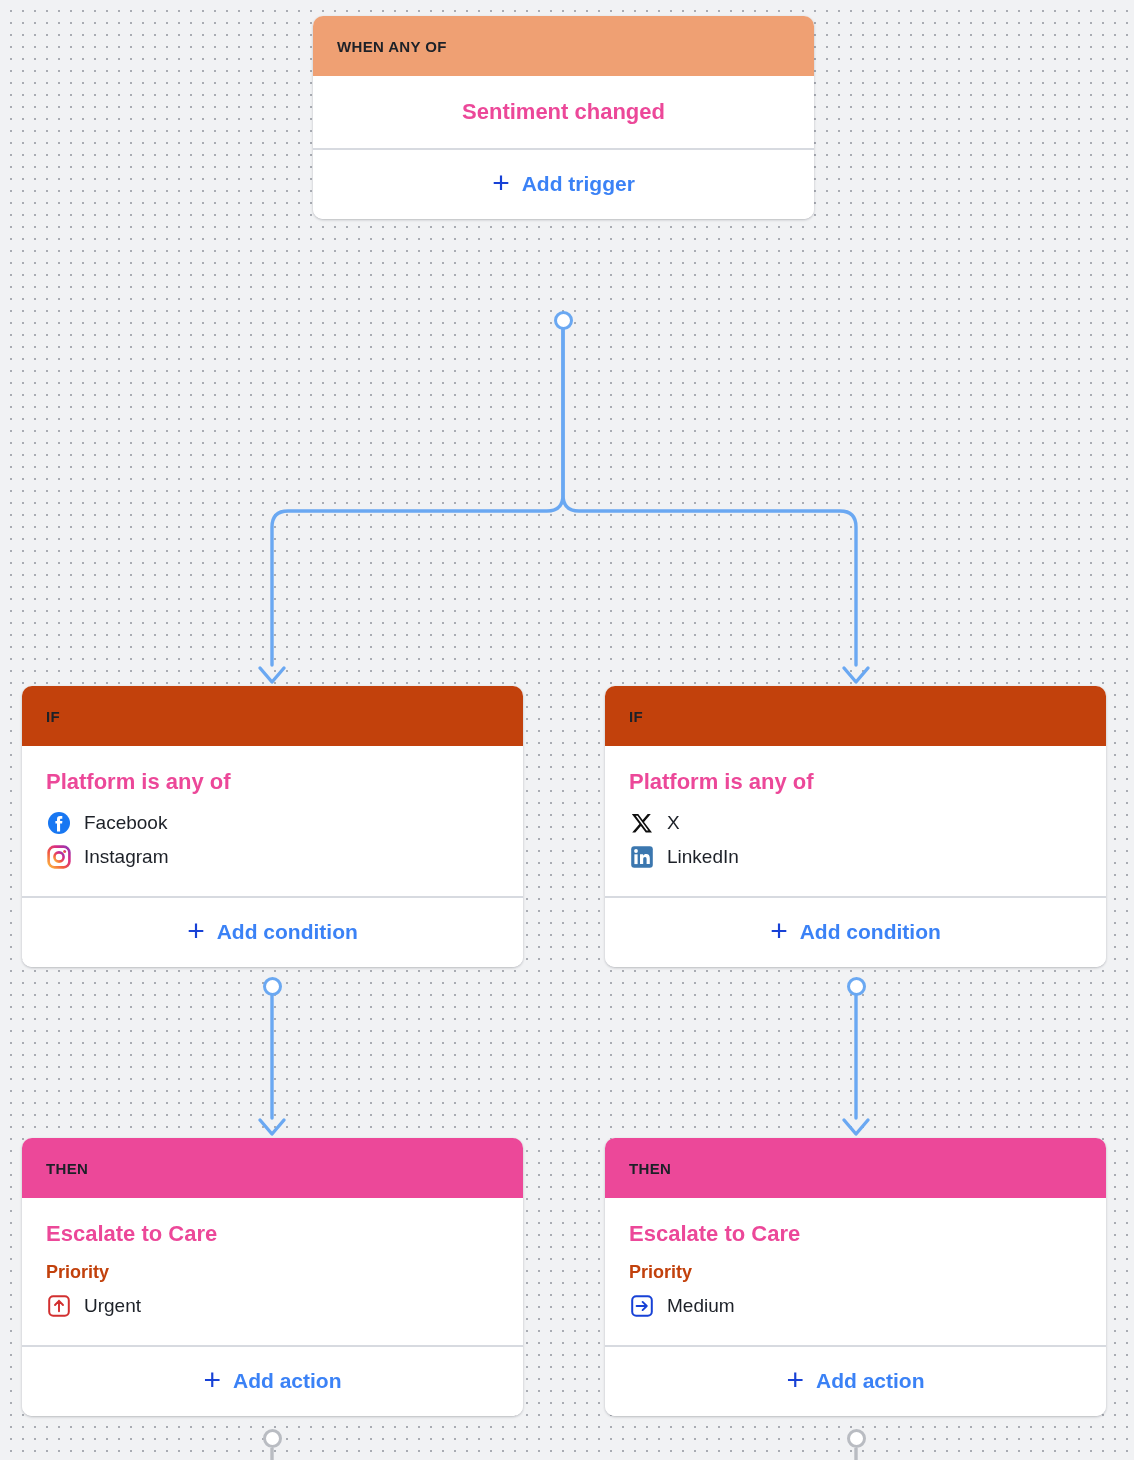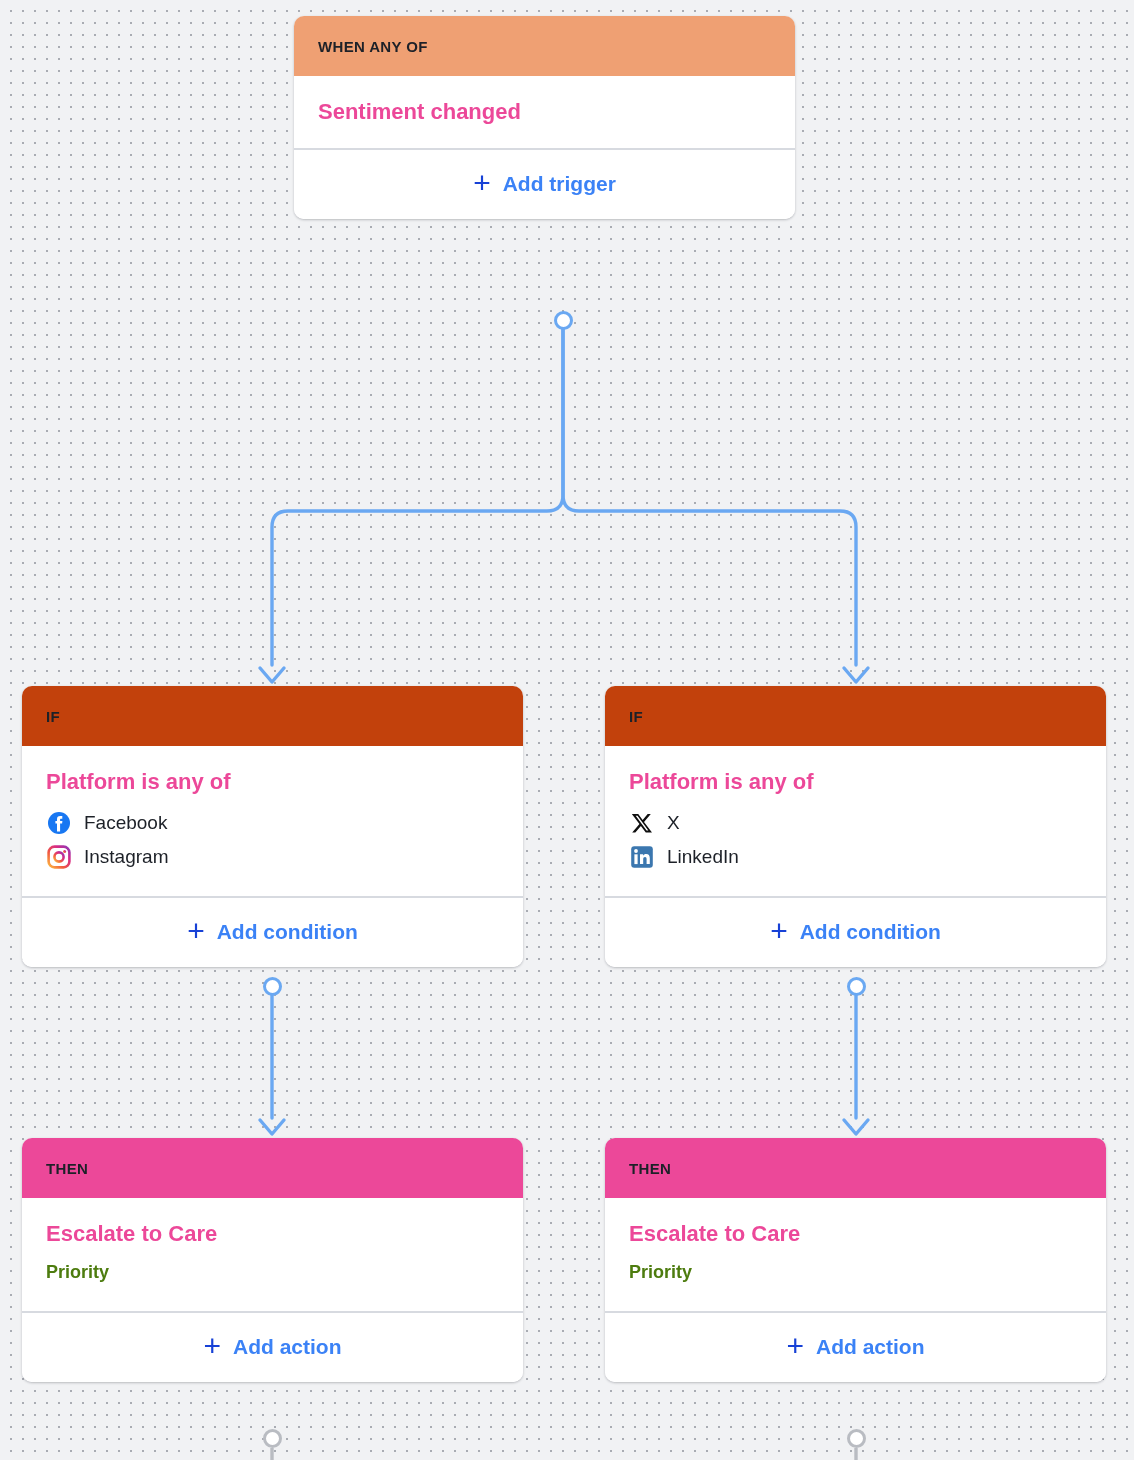--- a/index.html
+++ b/index.html
@@ -130,7 +130,7 @@
   }
 
   
-  #node-trigger   { left: 294px; top: 16px;   width: 501px; }
+  #node-trigger   { left: 313px; top: 16px;   width: 501px; text-align: center; }
   #node-if-left   { left: 22px;  top: 686px;  width: 501px; }
   #node-if-right  { left: 605px; top: 686px;  width: 501px; }
   #node-then-left { left: 22px;  top: 1138px; width: 501px; }

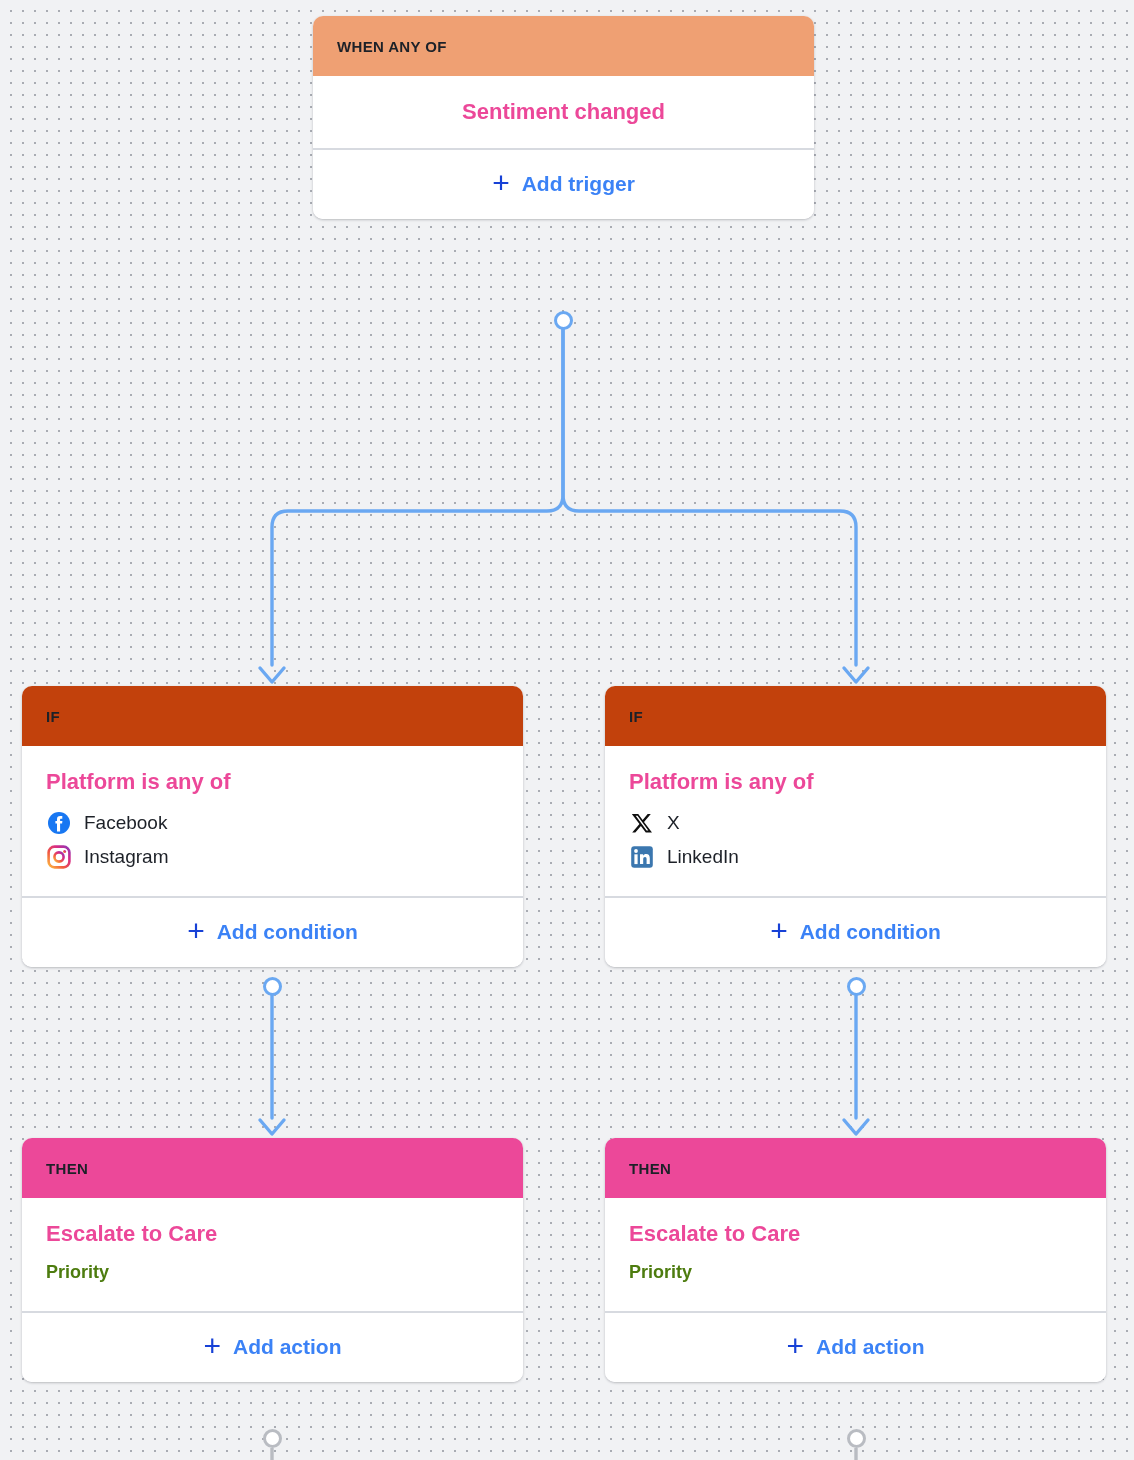--- a/index.html
+++ b/index.html
@@ -76,7 +76,7 @@
   .sub-label {
     font-size: 18px;
     font-weight: bold;
-    color: #4d7c0f;
+    color: #c2410c;
     margin-top: 14px;
     margin-bottom: 6px;
   }

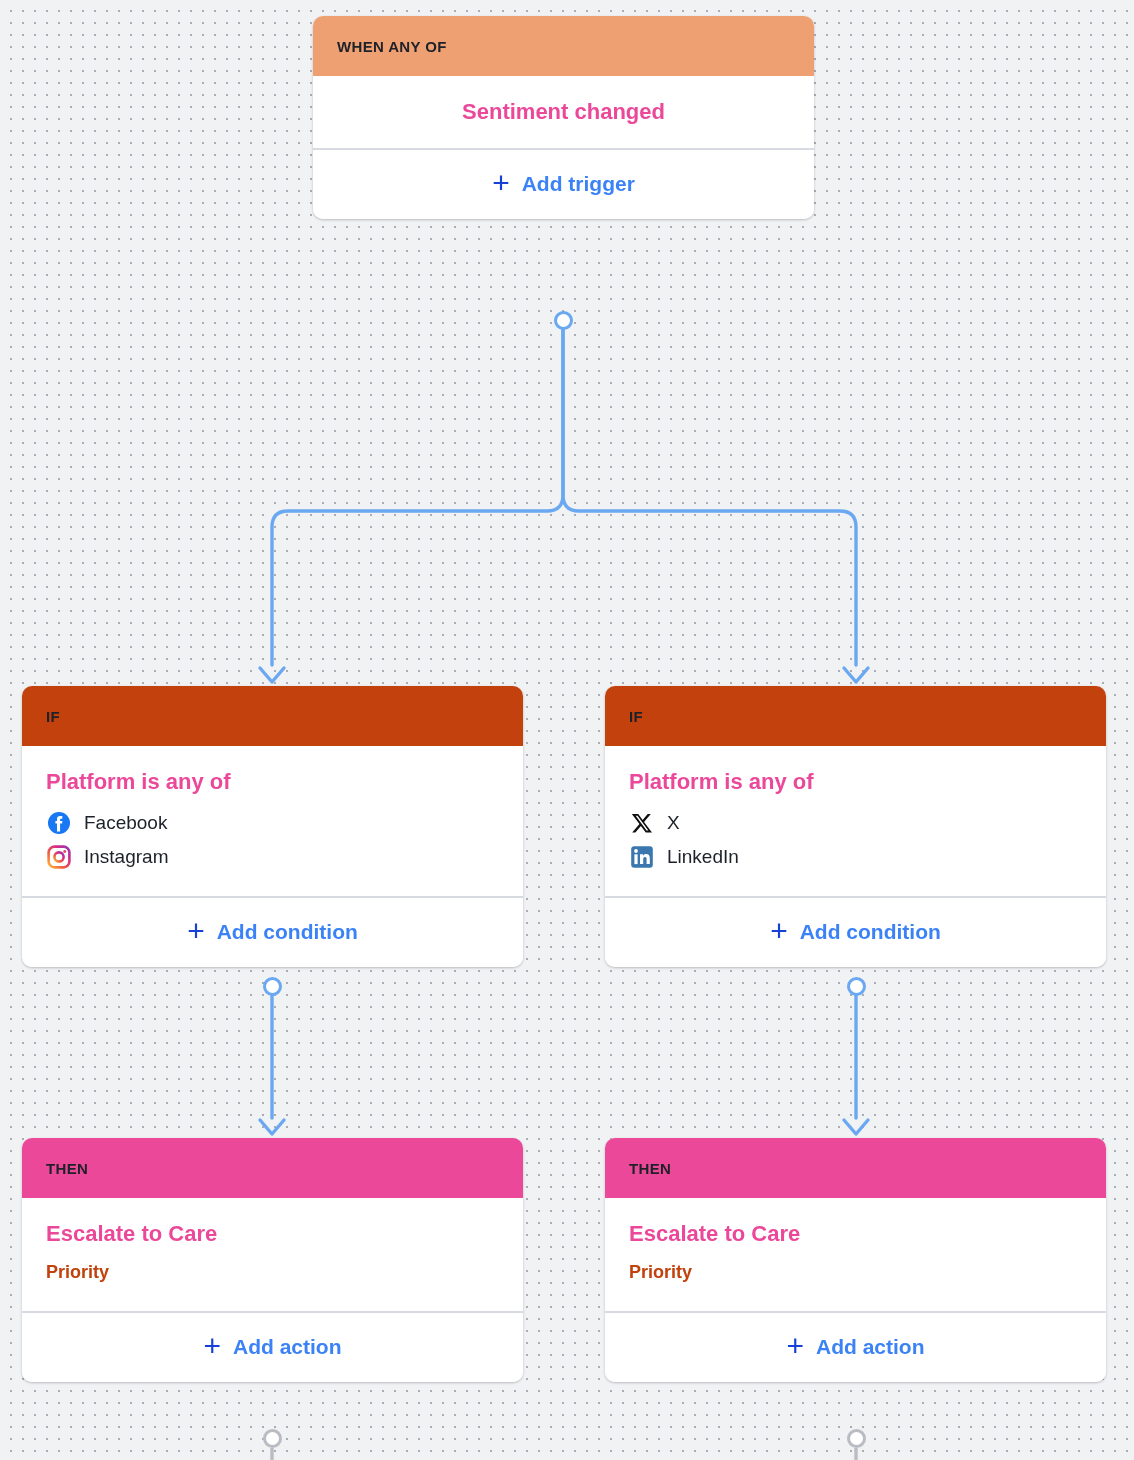--- a/index.html
+++ b/index.html
@@ -270,6 +270,15 @@
     <div class="row">
       <div class="row-title">Escalate to Care</div>
       <div class="sub-label">Priority</div>
+      <div class="item">
+        <span class="icon-box">
+          <svg width="24" height="24" viewBox="0 0 24 24">
+            <rect x="2.2" y="2.2" width="19.6" height="19.6" rx="4" fill="none" stroke="#d22f2f" stroke-width="2"></rect>
+            <path d="M12 17.2V7.4M12 6.8l-4 4.2M12 6.8l4 4.2" fill="none" stroke="#d22f2f" stroke-width="1.9" stroke-linecap="round" stroke-linejoin="round"></path>
+          </svg>
+        </span>
+        <span class="item-label">Urgent</span>
+      </div>
     </div>
     <div class="add-row">
       <span class="plus">+</span>

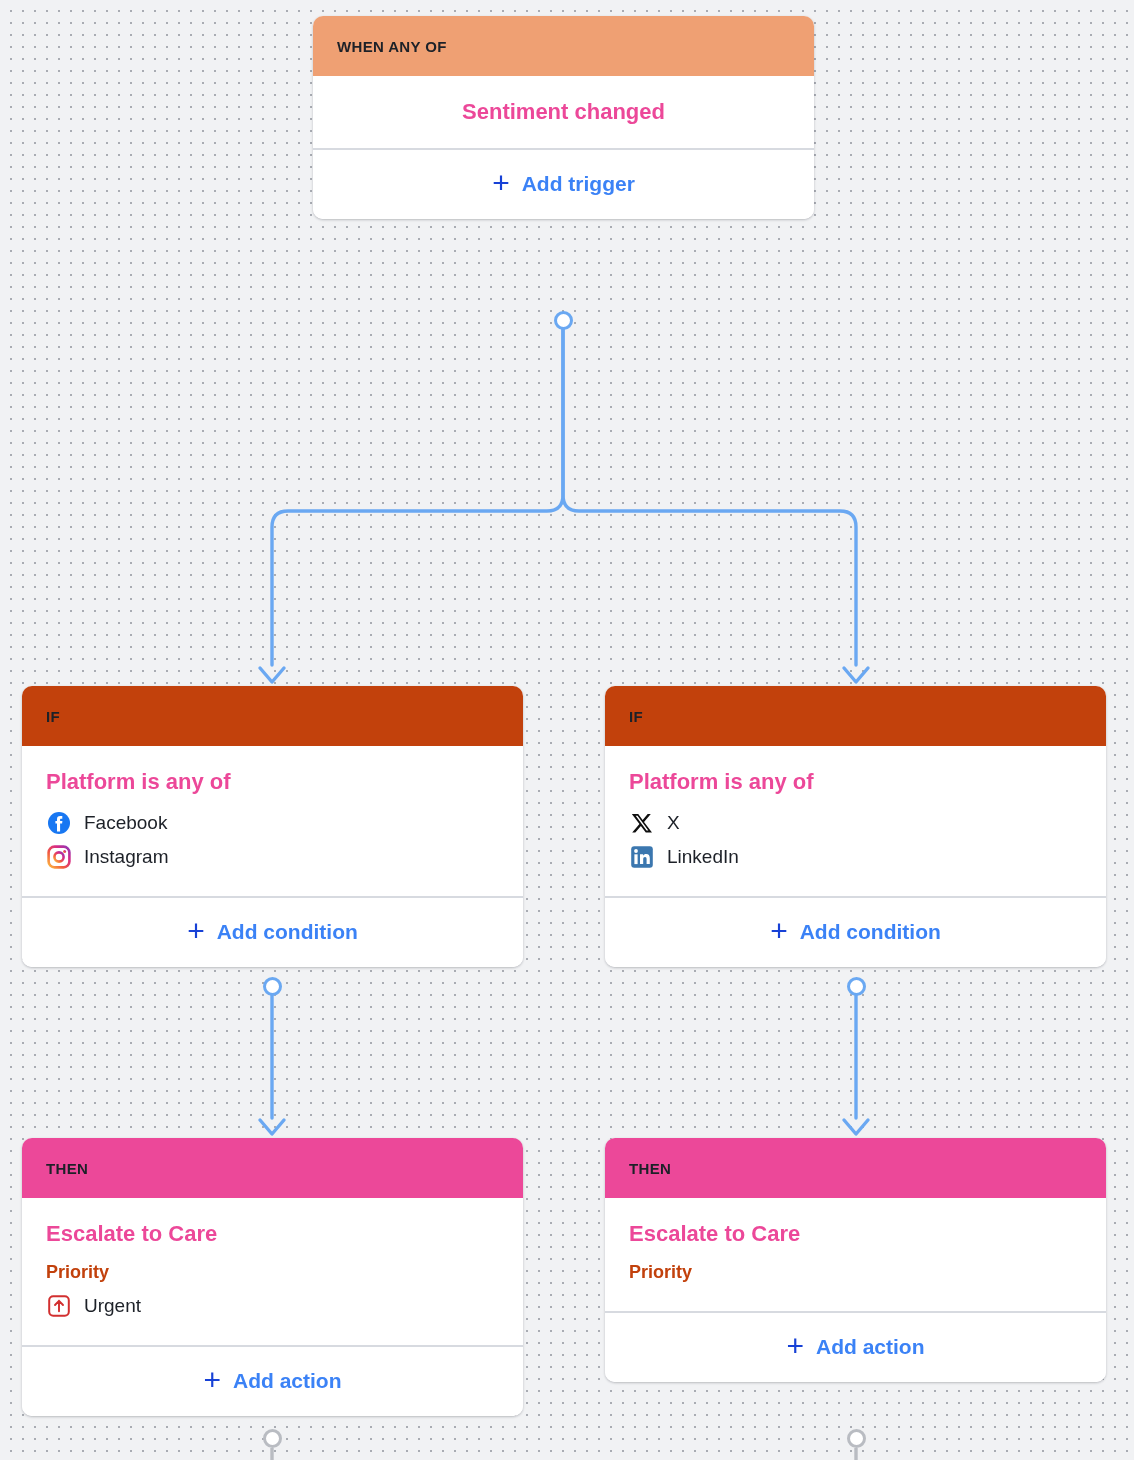--- a/index.html
+++ b/index.html
@@ -294,6 +294,15 @@
     <div class="row">
       <div class="row-title">Escalate to Care</div>
       <div class="sub-label">Priority</div>
+      <div class="item">
+        <span class="icon-box">
+          <svg width="24" height="24" viewBox="0 0 24 24">
+            <rect x="2.2" y="2.2" width="19.6" height="19.6" rx="4" fill="none" stroke="#1741d6" stroke-width="2"></rect>
+            <path d="M6.6 12h10.2M12.6 7.9l4.2 4.1-4.2 4.1" fill="none" stroke="#1741d6" stroke-width="1.9" stroke-linecap="round" stroke-linejoin="round"></path>
+          </svg>
+        </span>
+        <span class="item-label">Medium</span>
+      </div>
     </div>
     <div class="add-row">
       <span class="plus">+</span>

